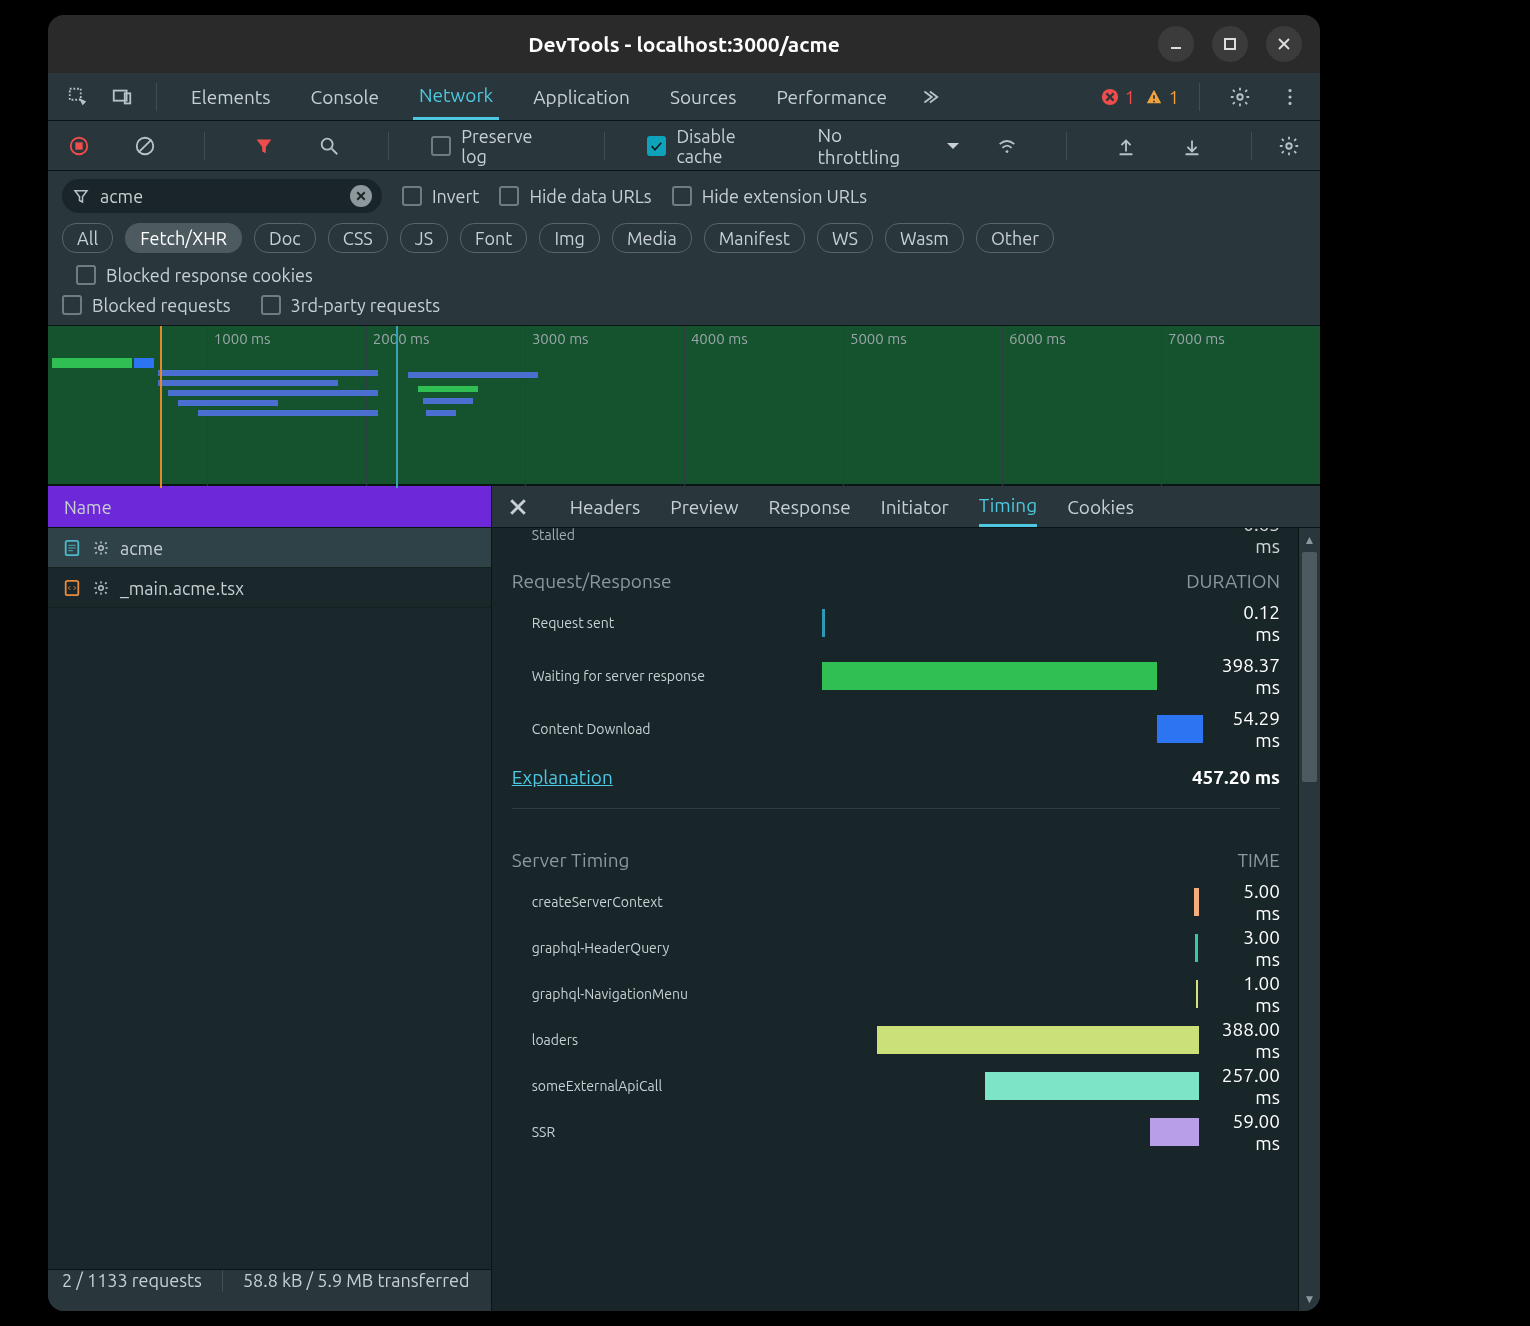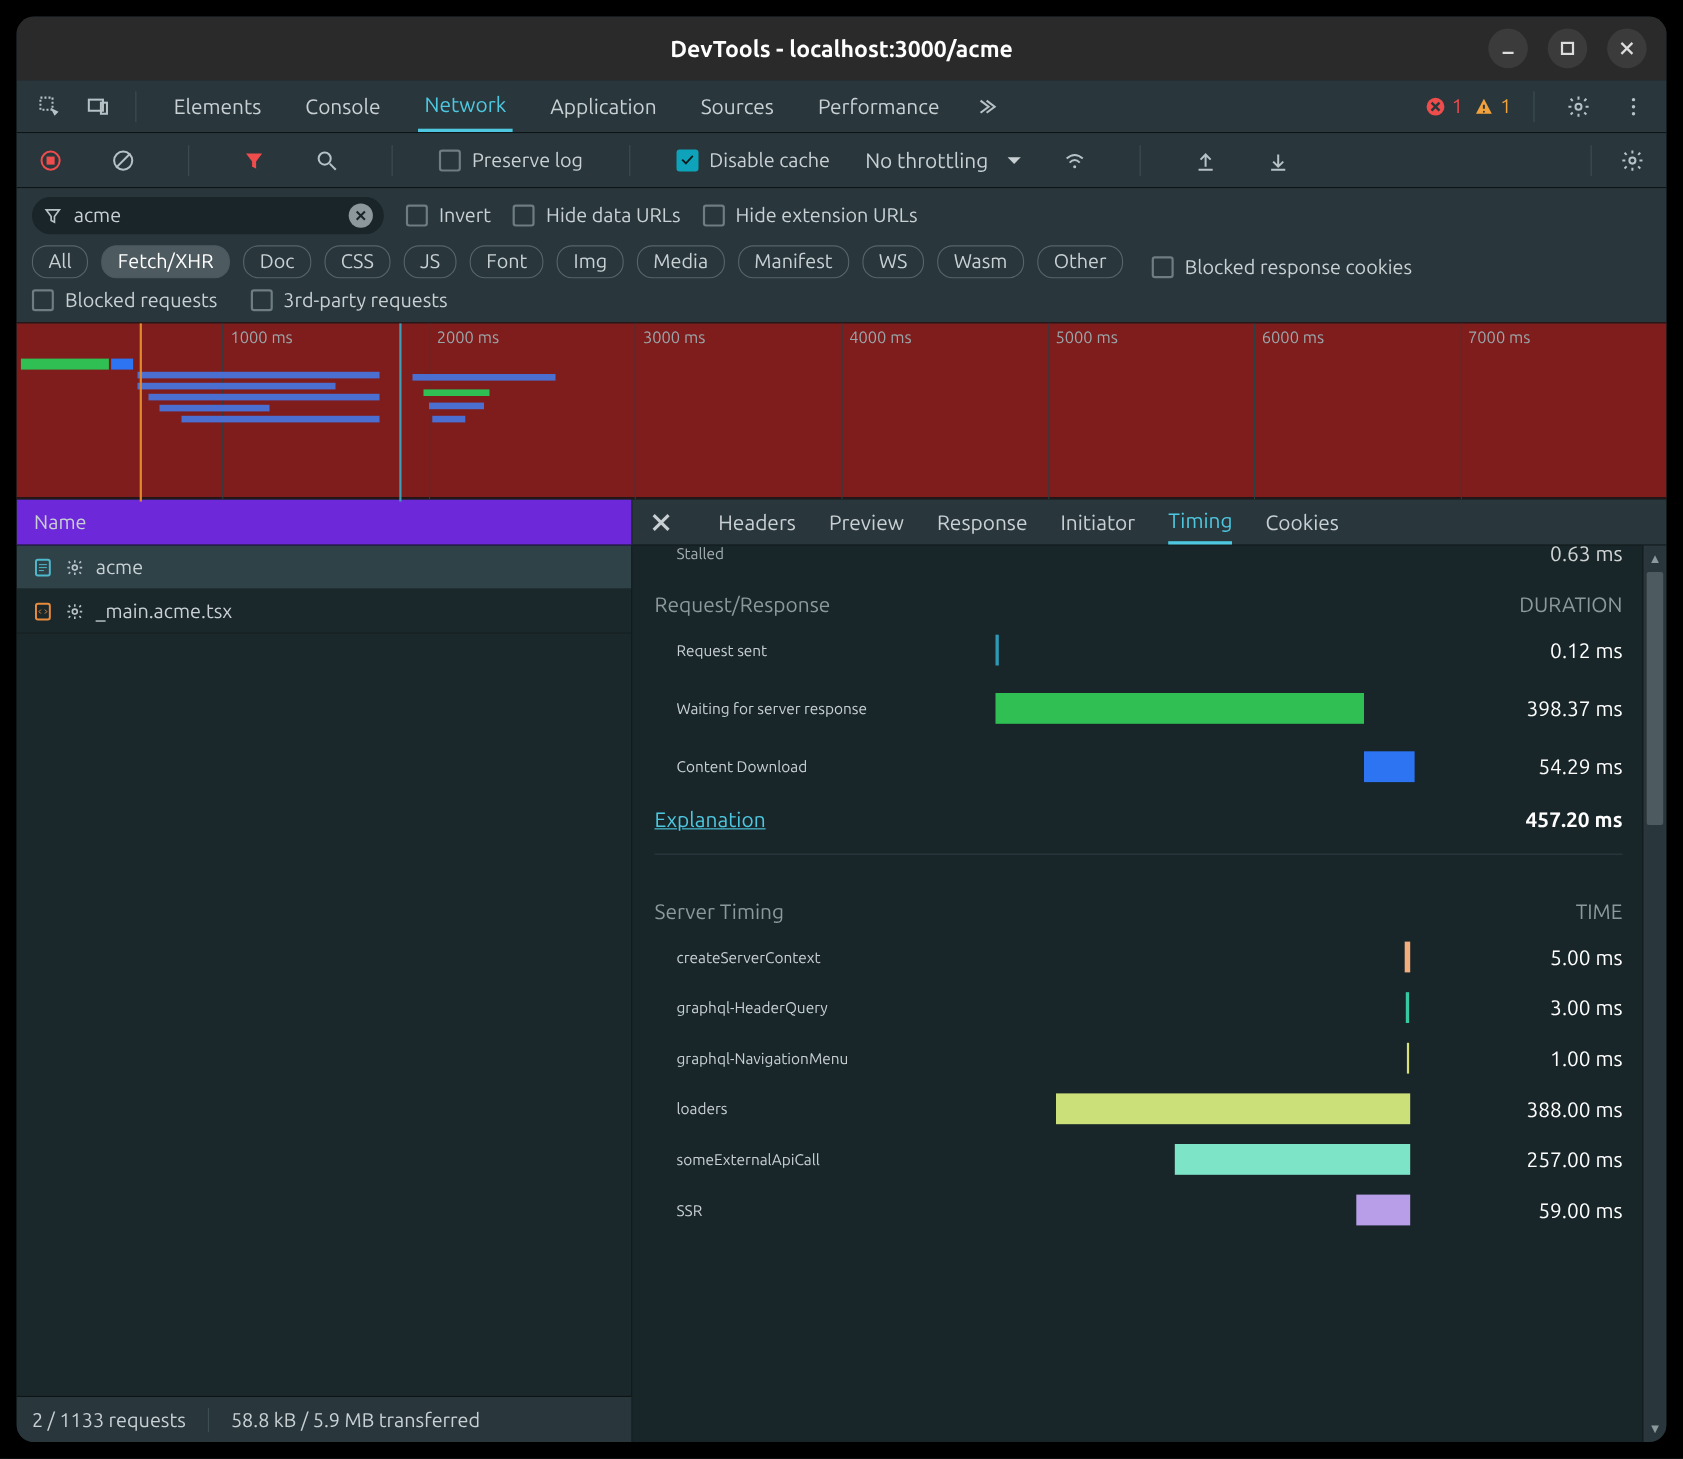--- a/index.html
+++ b/index.html
@@ -16,12 +16,13 @@
     .window {
       background: #1e2a2e;
       border-radius: 16px;
-      width: 1500px;
+      width: 1272px;
       height: 1296px;
       overflow: hidden;
       display: flex;
       flex-direction: column;
       box-shadow: 0 2px 16px rgba(0,0,0,.5);
+      margin-left: 33px;
     }
     
     .titlebar {

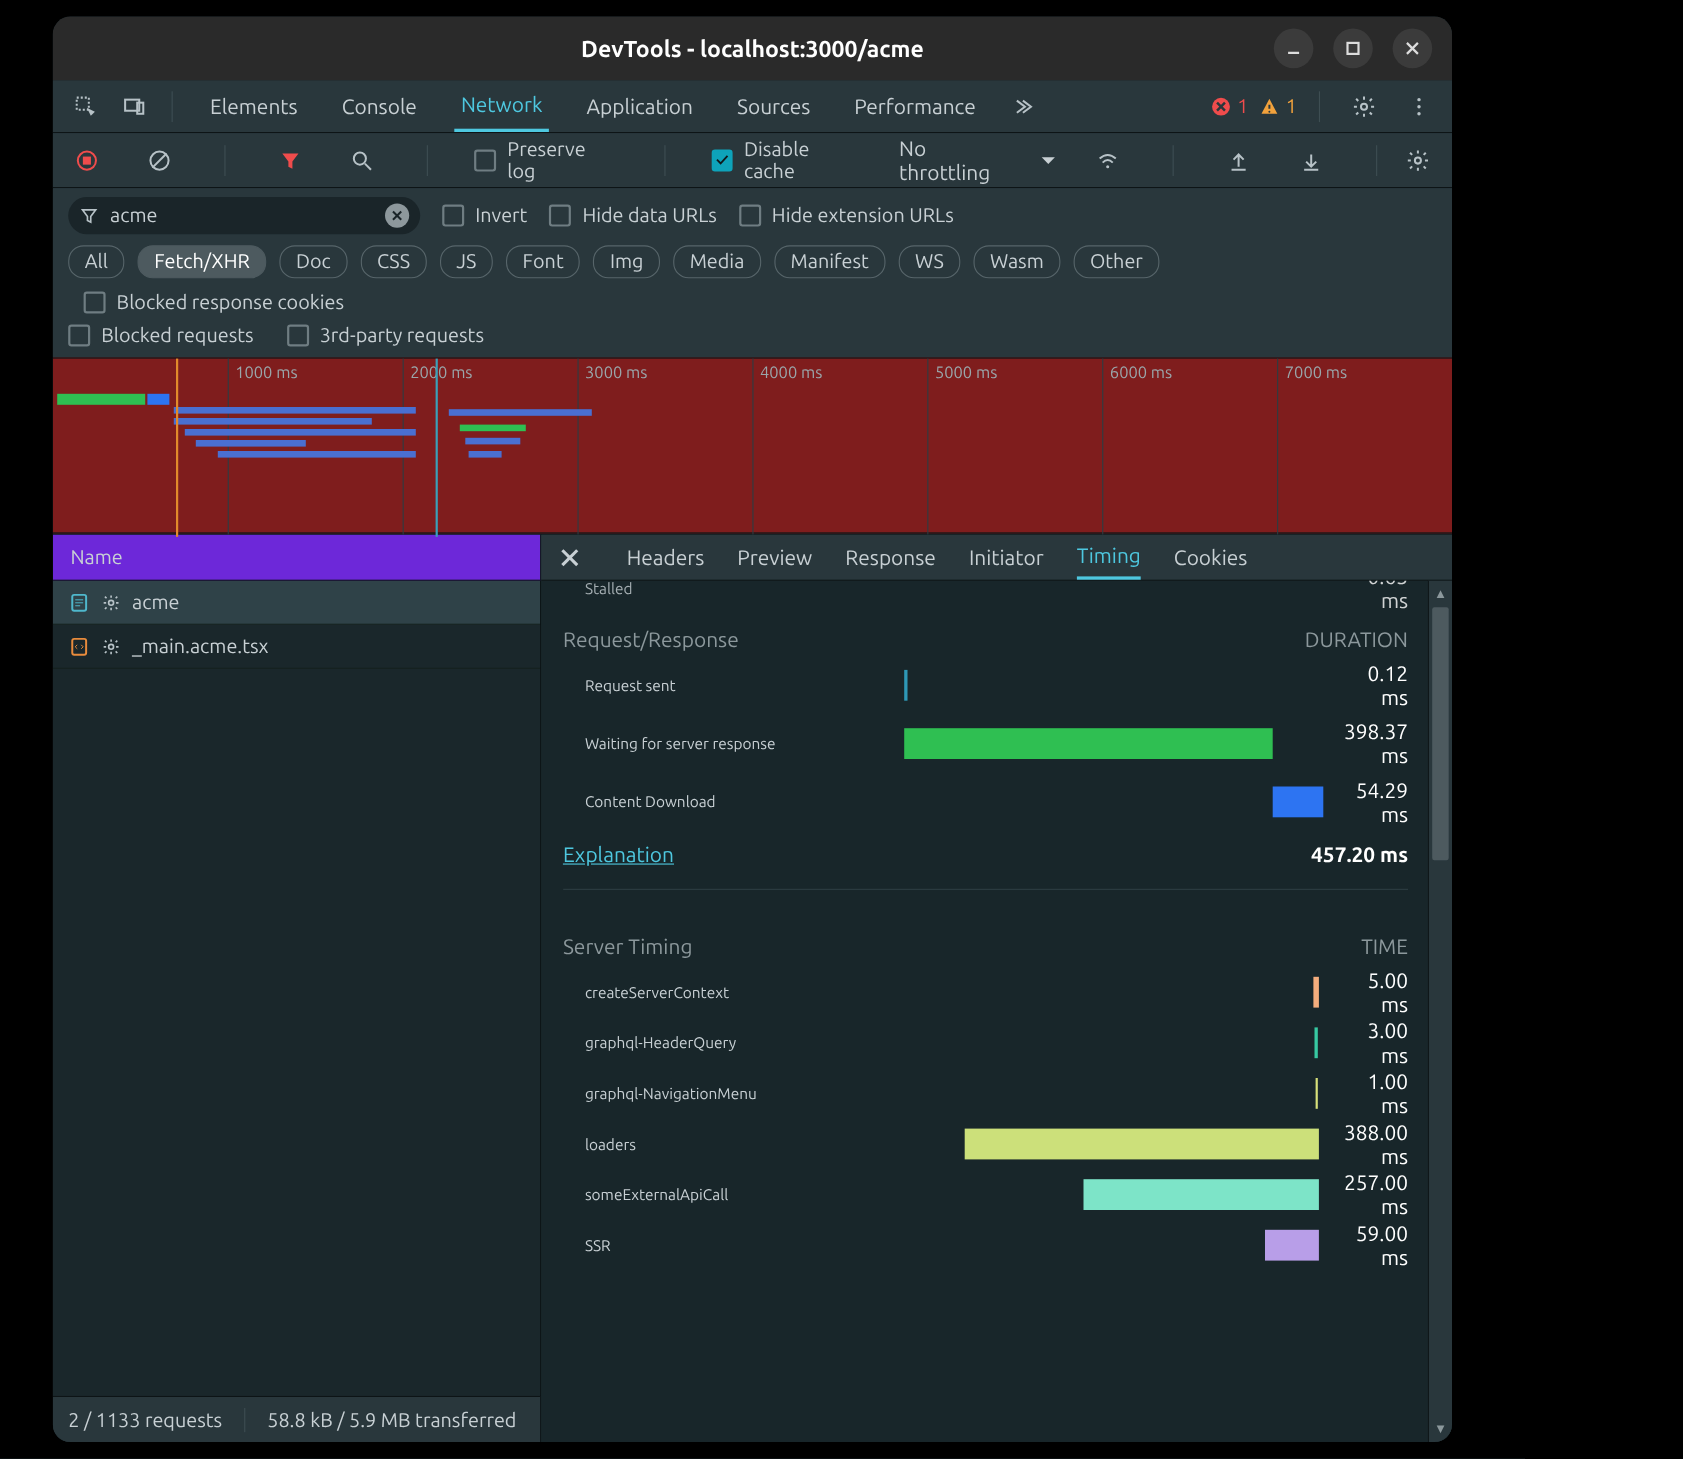--- a/index.html
+++ b/index.html
@@ -130,7 +130,7 @@
     .filterline3{display:flex;align-items:center;gap:30px;padding-bottom:10px}
     
     .overview{
-      background:#7f1d1d;
+      background:#14532d;
       height:160px;
       border-top:1px solid #0d1416;
       border-bottom:1px solid #0d1416;

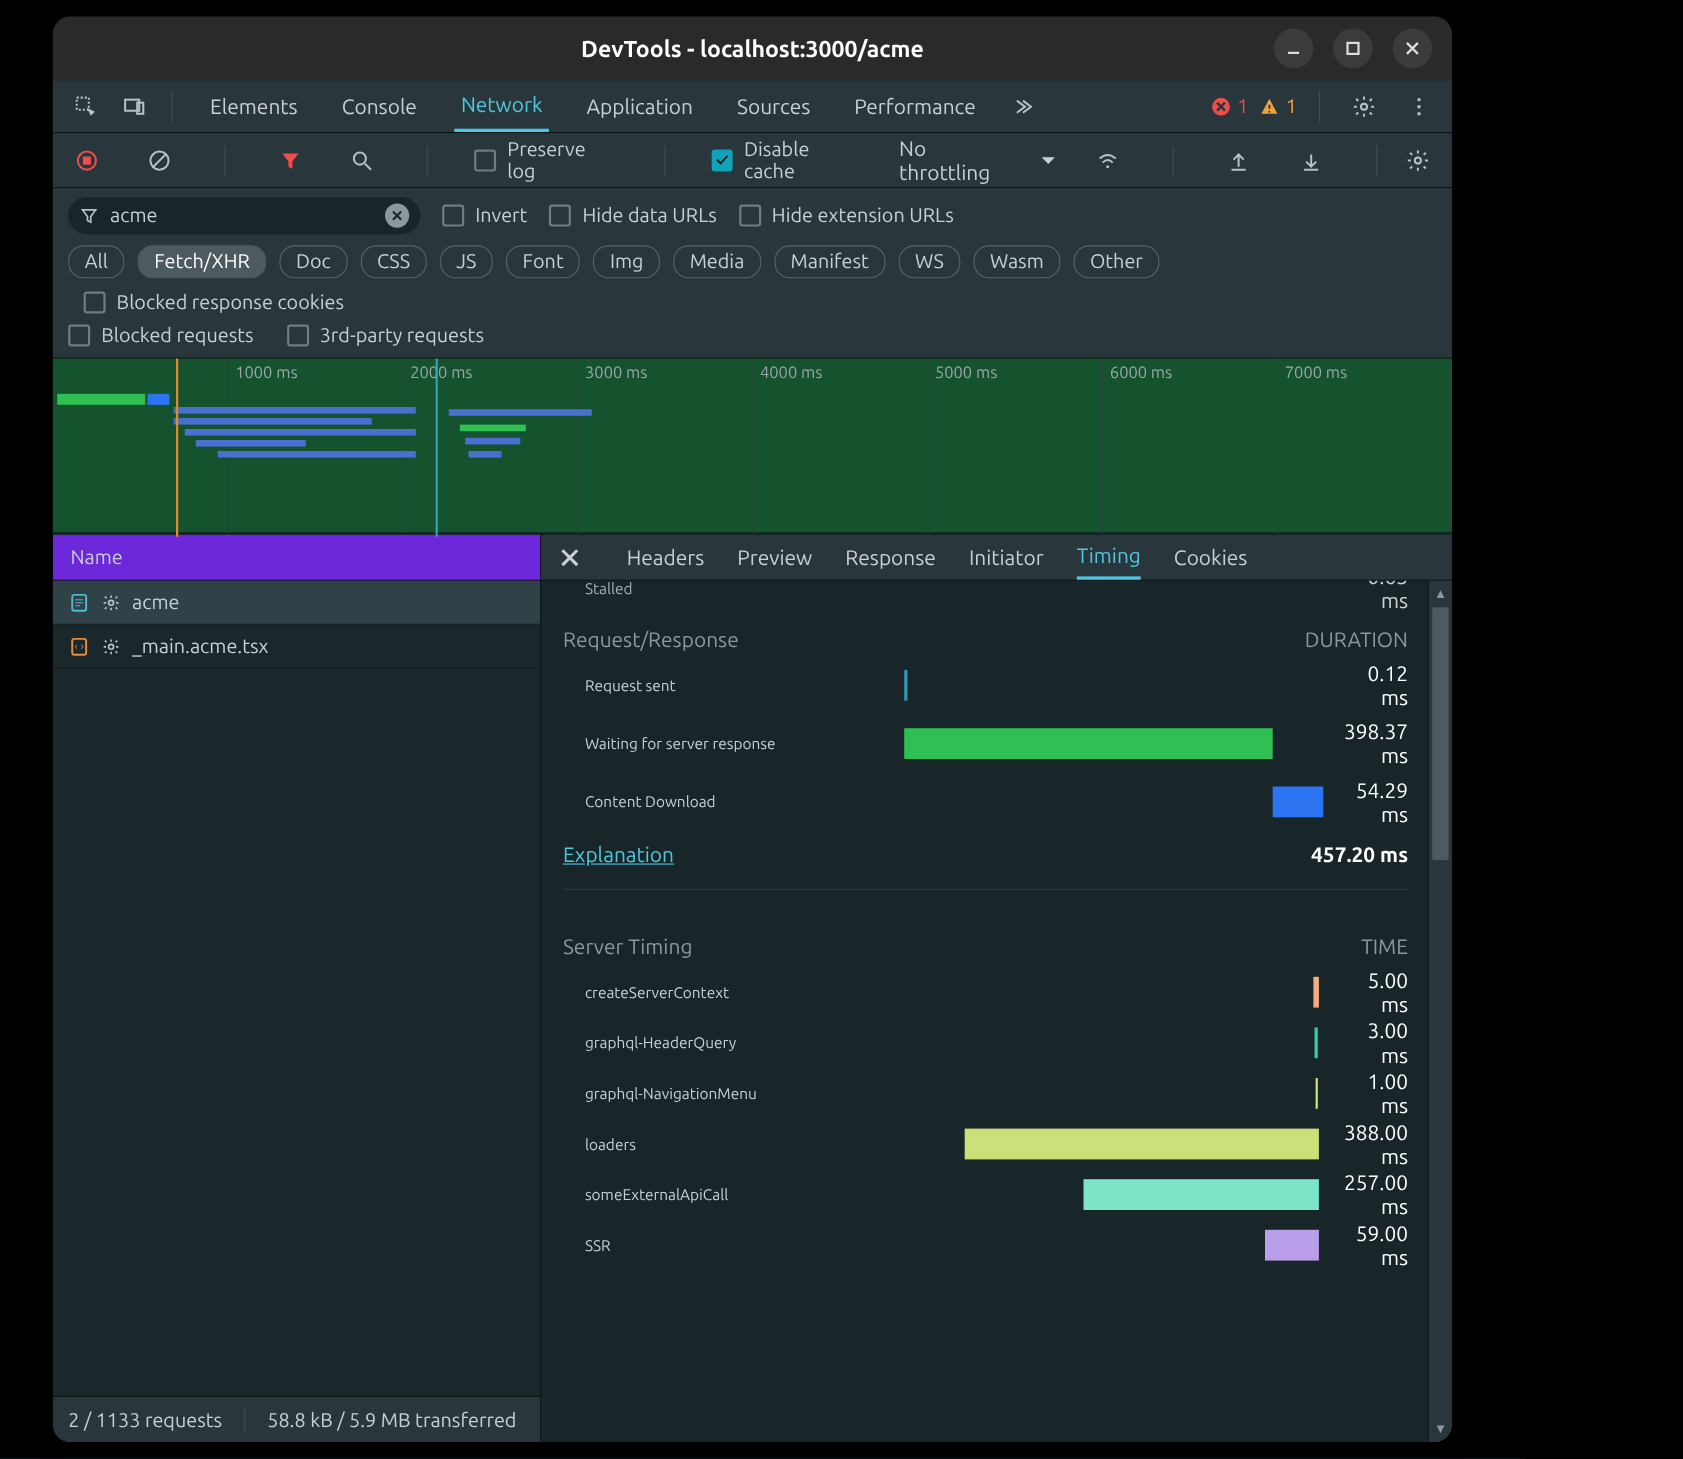--- a/index.html
+++ b/index.html
@@ -165,7 +165,7 @@
     .gear-ic{width:18px;height:18px}
     .gear-ic svg{width:18px;height:18px;stroke:#b7c2c7;stroke-width:2;fill:none}
     .statusbar{
-      background:#29373c;height:42px;display:flex;align-items:center;padding:0 14px;gap:20px;
+      background:#29373c;height:42px;display:flex;padding:0 14px;gap:20px;
       font-size:18px;color:#c8d0d4;border-top:1px solid #0d1416;white-space:nowrap;overflow:hidden;
     }
     .statusbar .div{width:1px;height:22px;background:#3e4e53}

